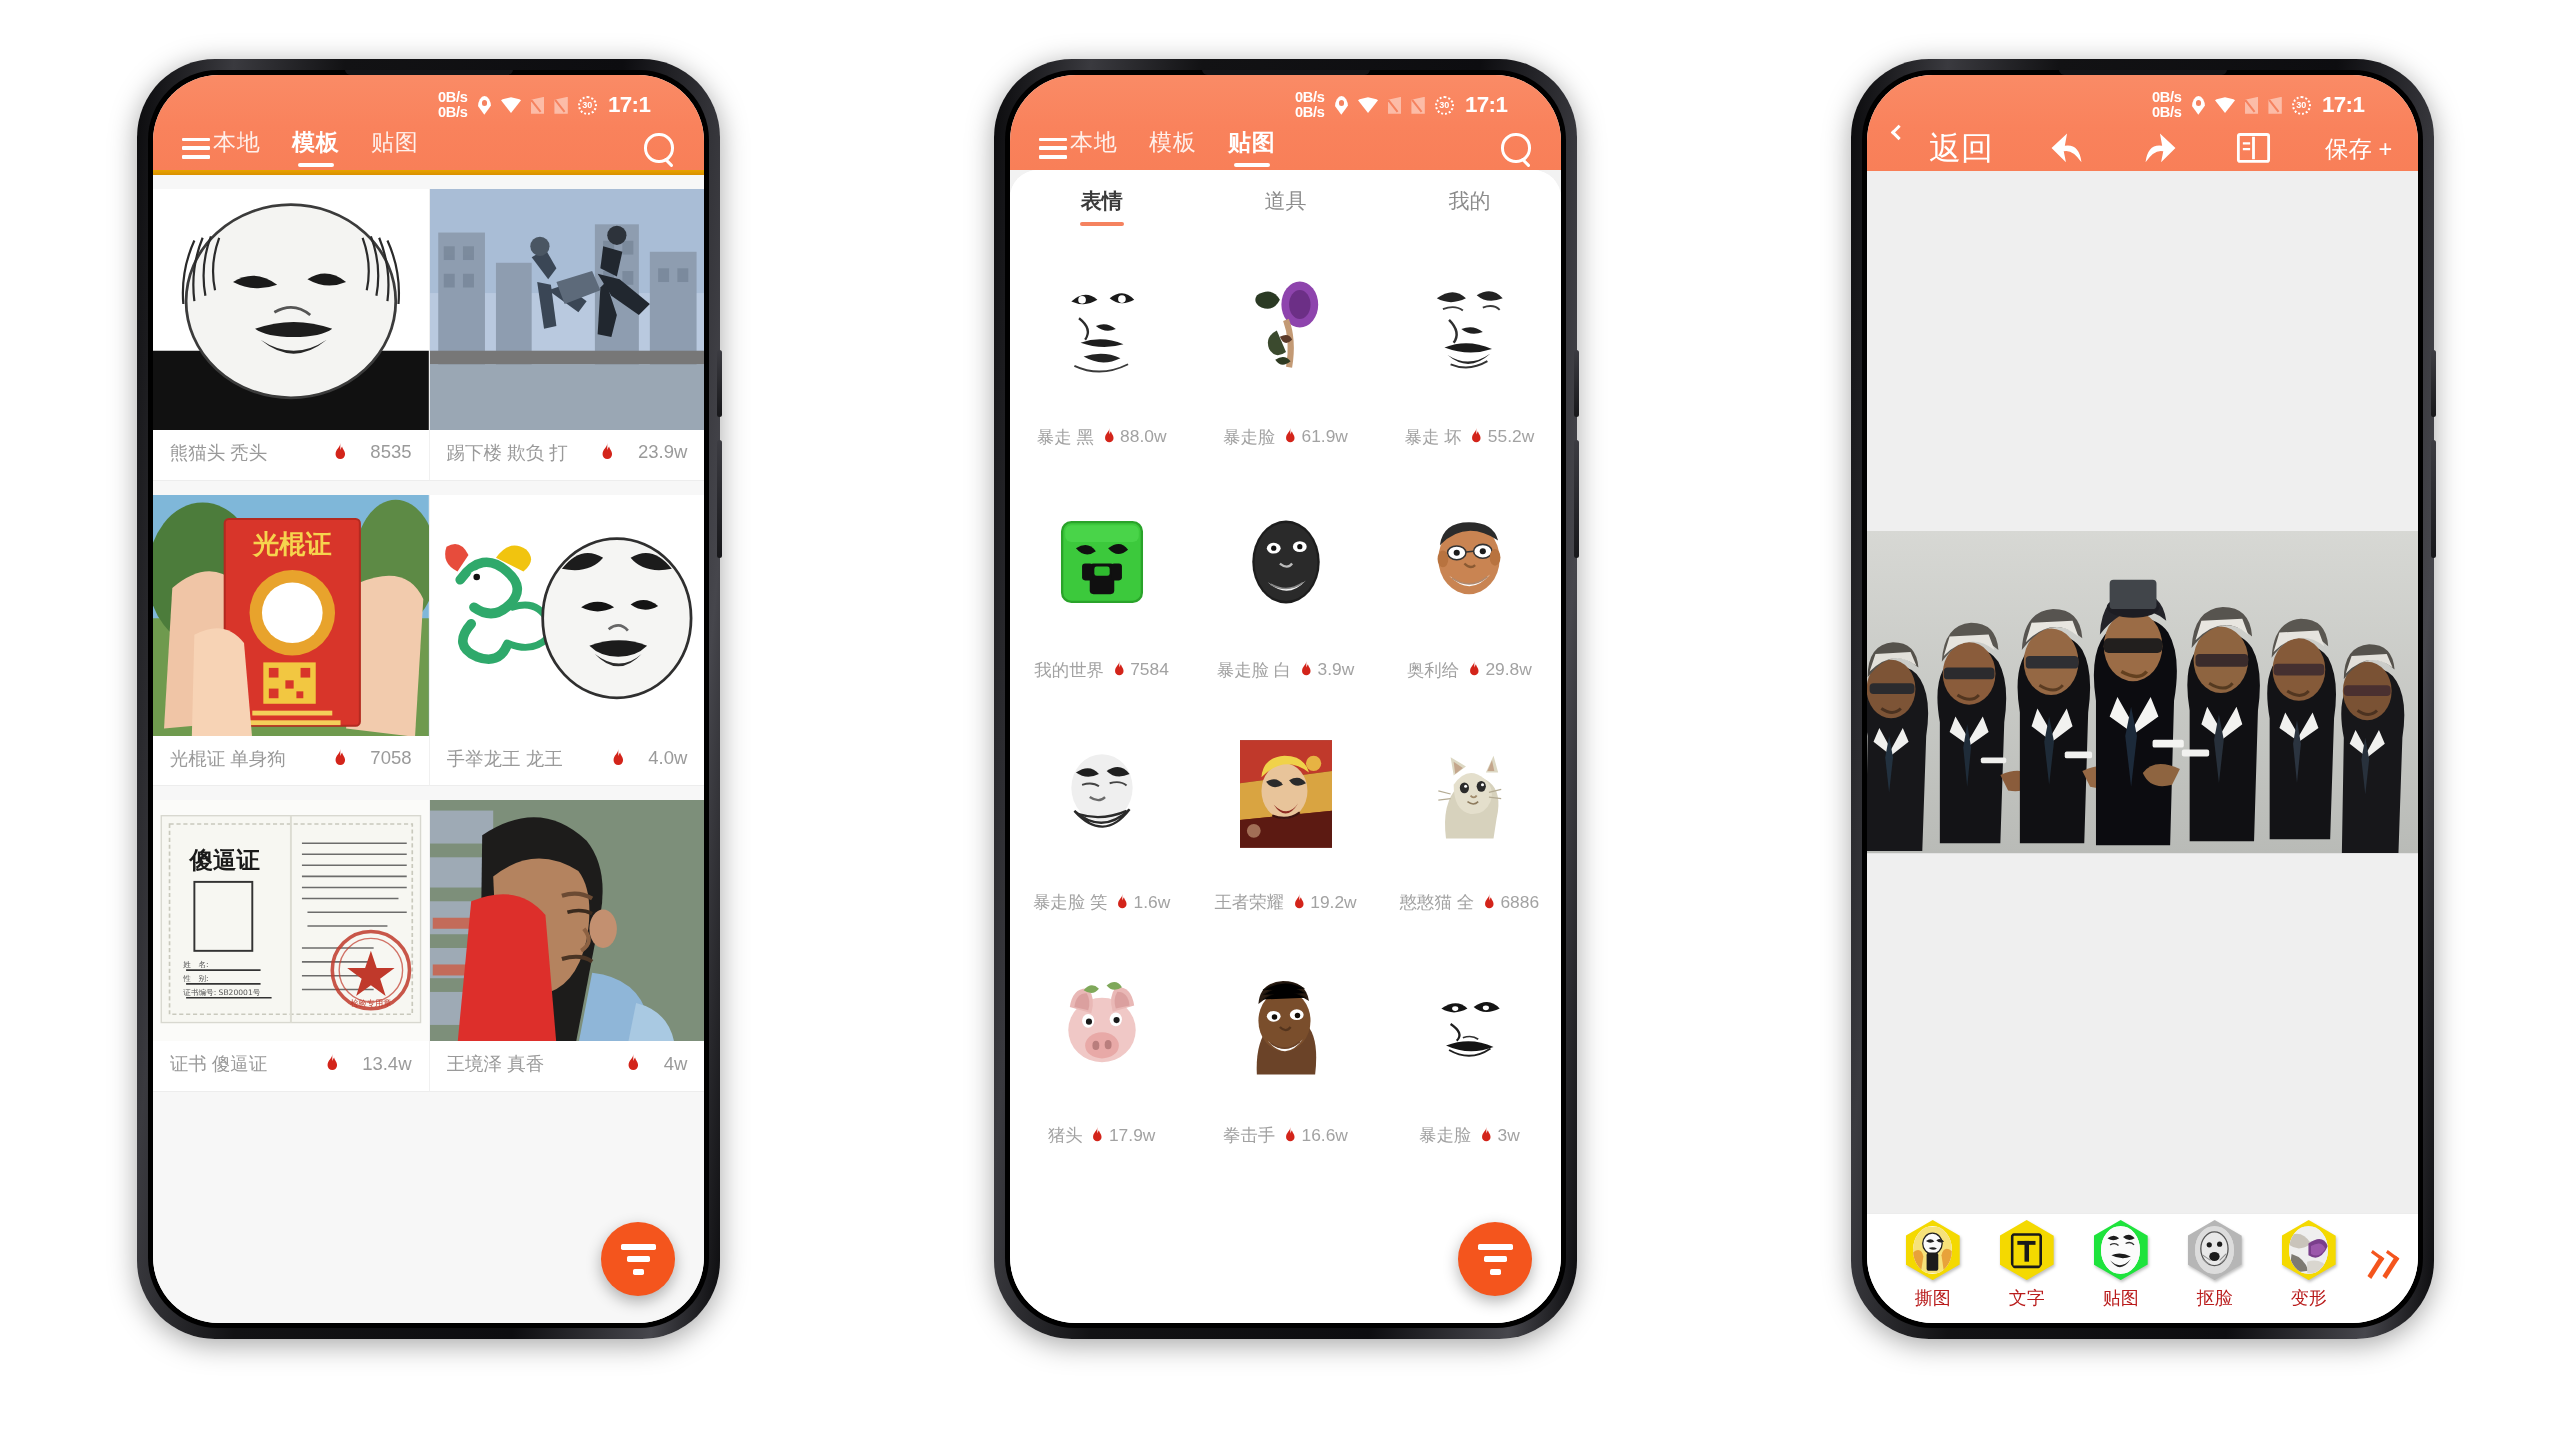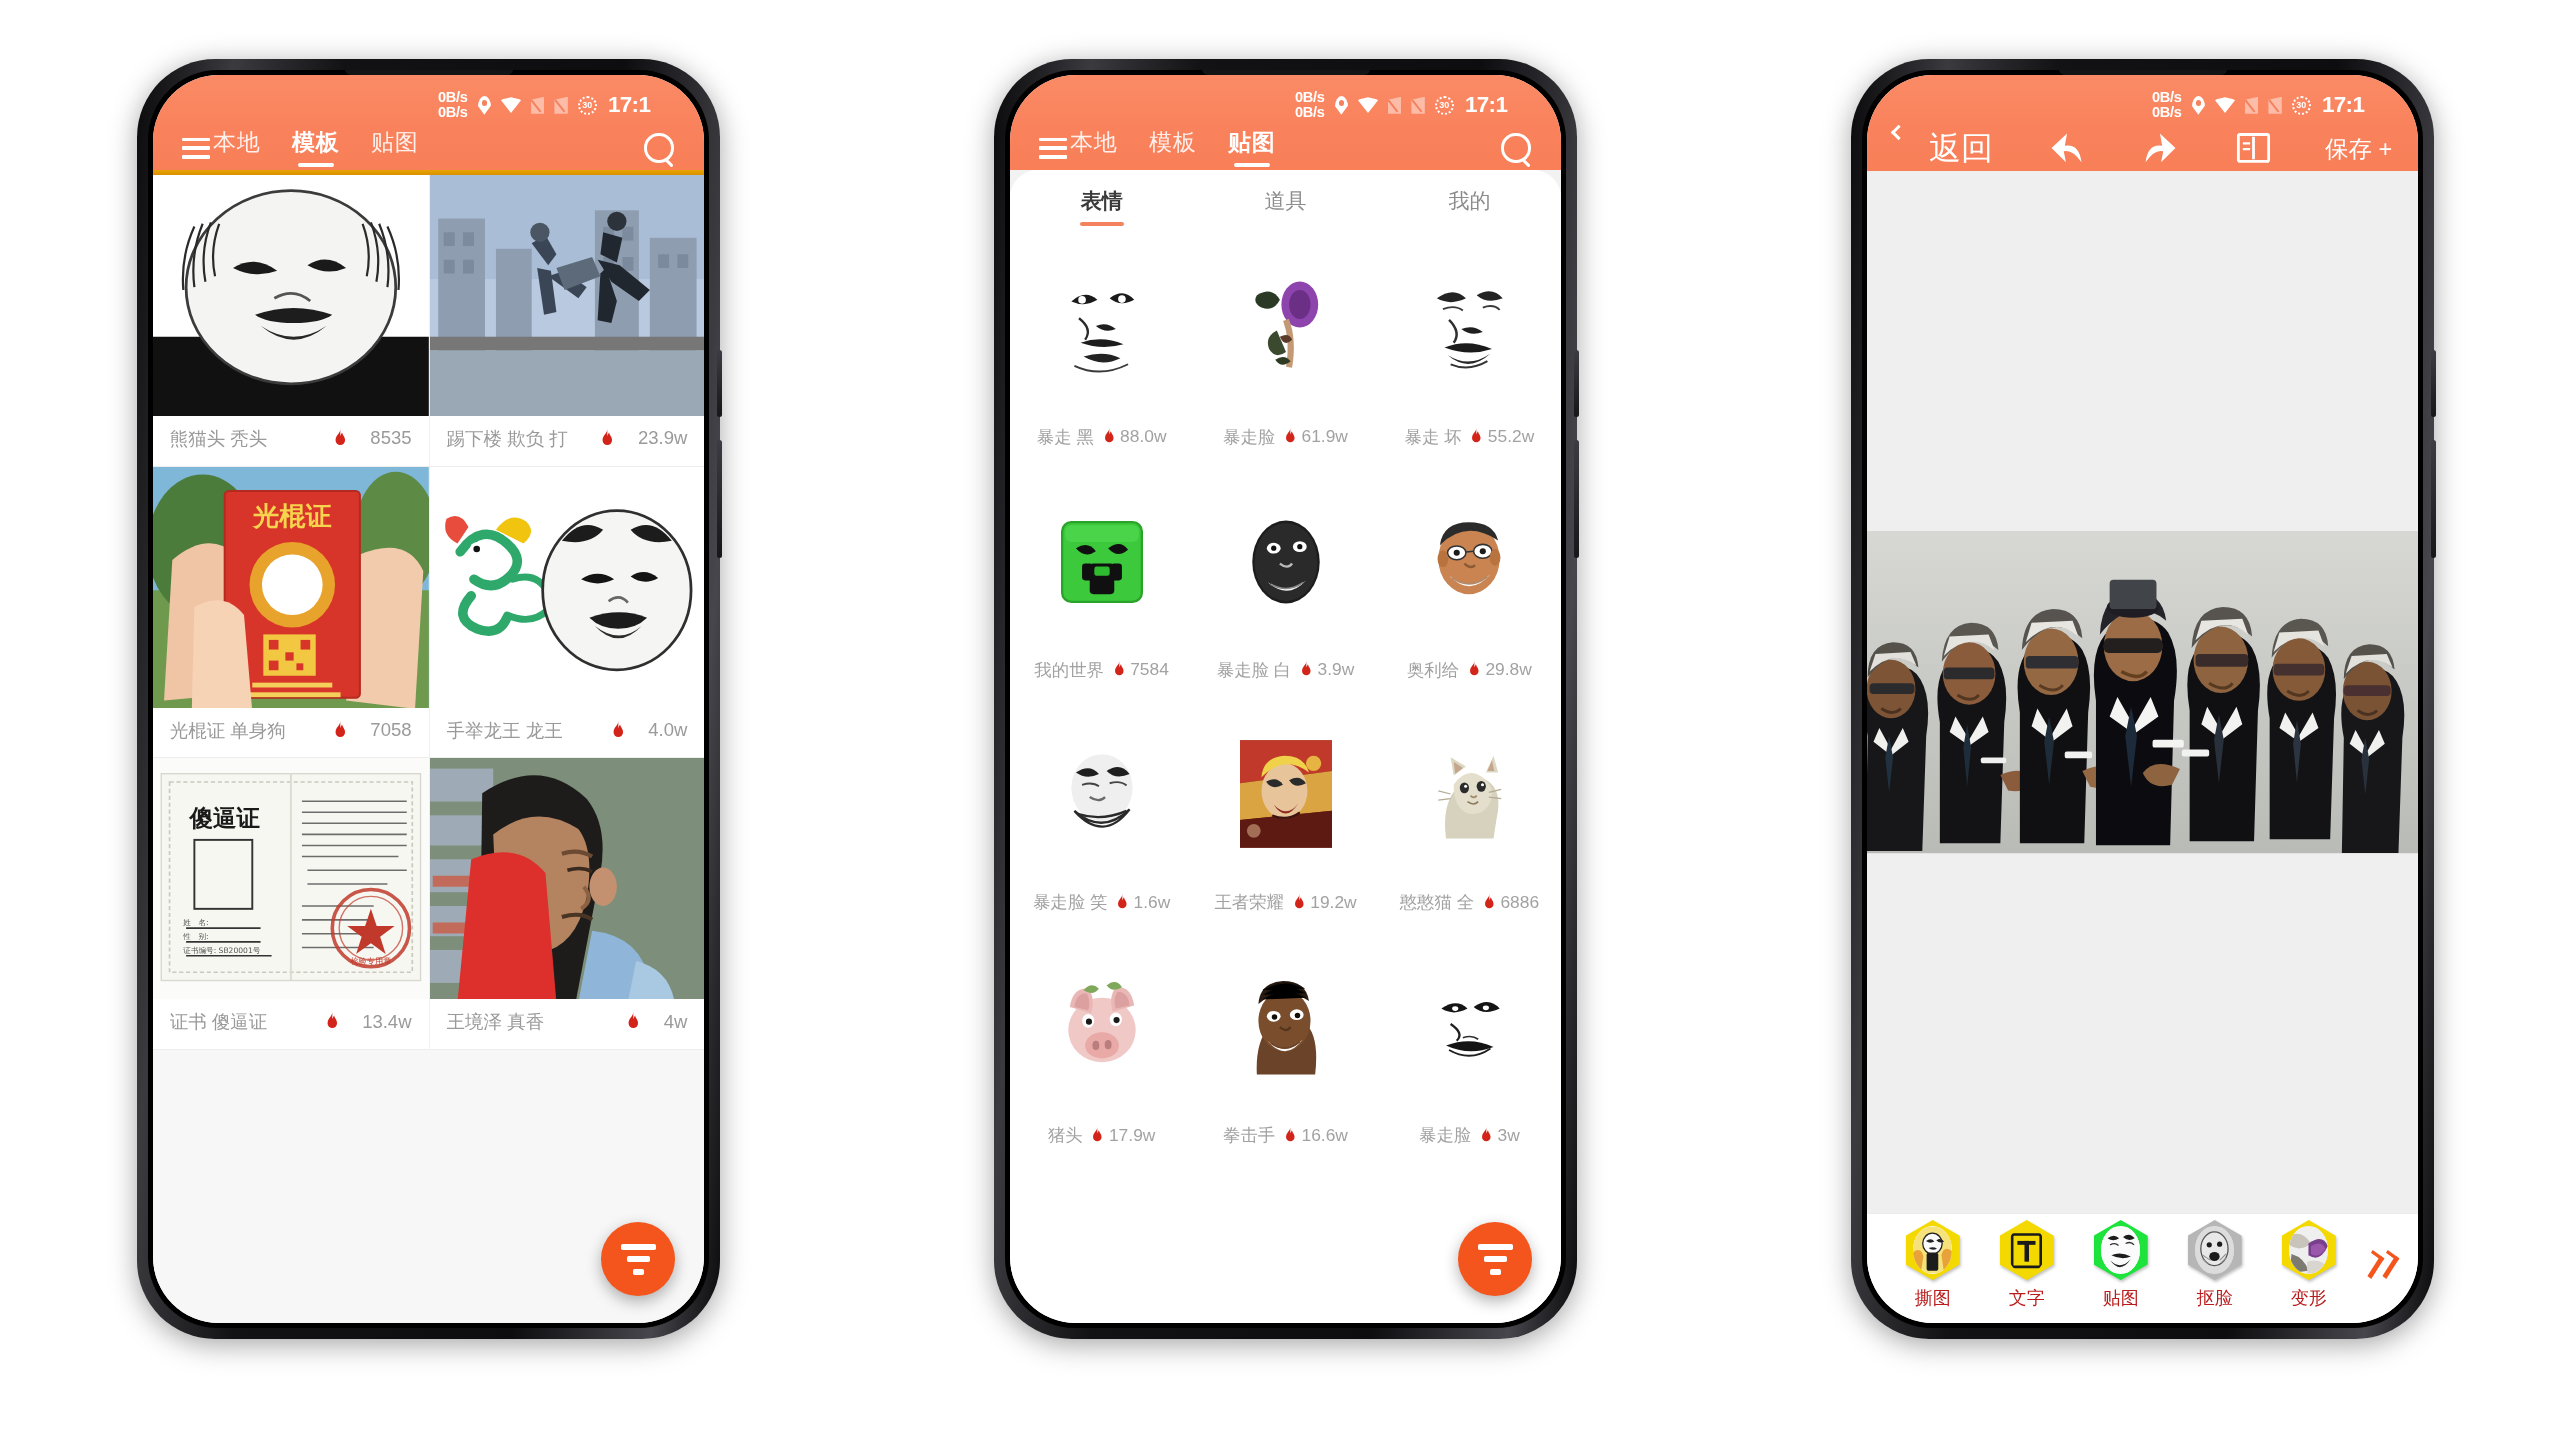--- a/index.html
+++ b/index.html
@@ -66,7 +66,7 @@
 
   
   .tgrid { display:grid; grid-template-columns:1fr 1fr; }
-  .tcell { position:relative; background:#fff; border-bottom:0.6px solid #ededed; }
+  .tcell { position:relative; background:#fff; border-bottom:0.6px solid #ededed;margin-top:14px; }
   .tcell.r { border-left:0.6px solid #f0f0f0; }
   .thumb { width:100%; height:241px; display:flex; align-items:center; justify-content:center;
            overflow:hidden; background:#fff; }

